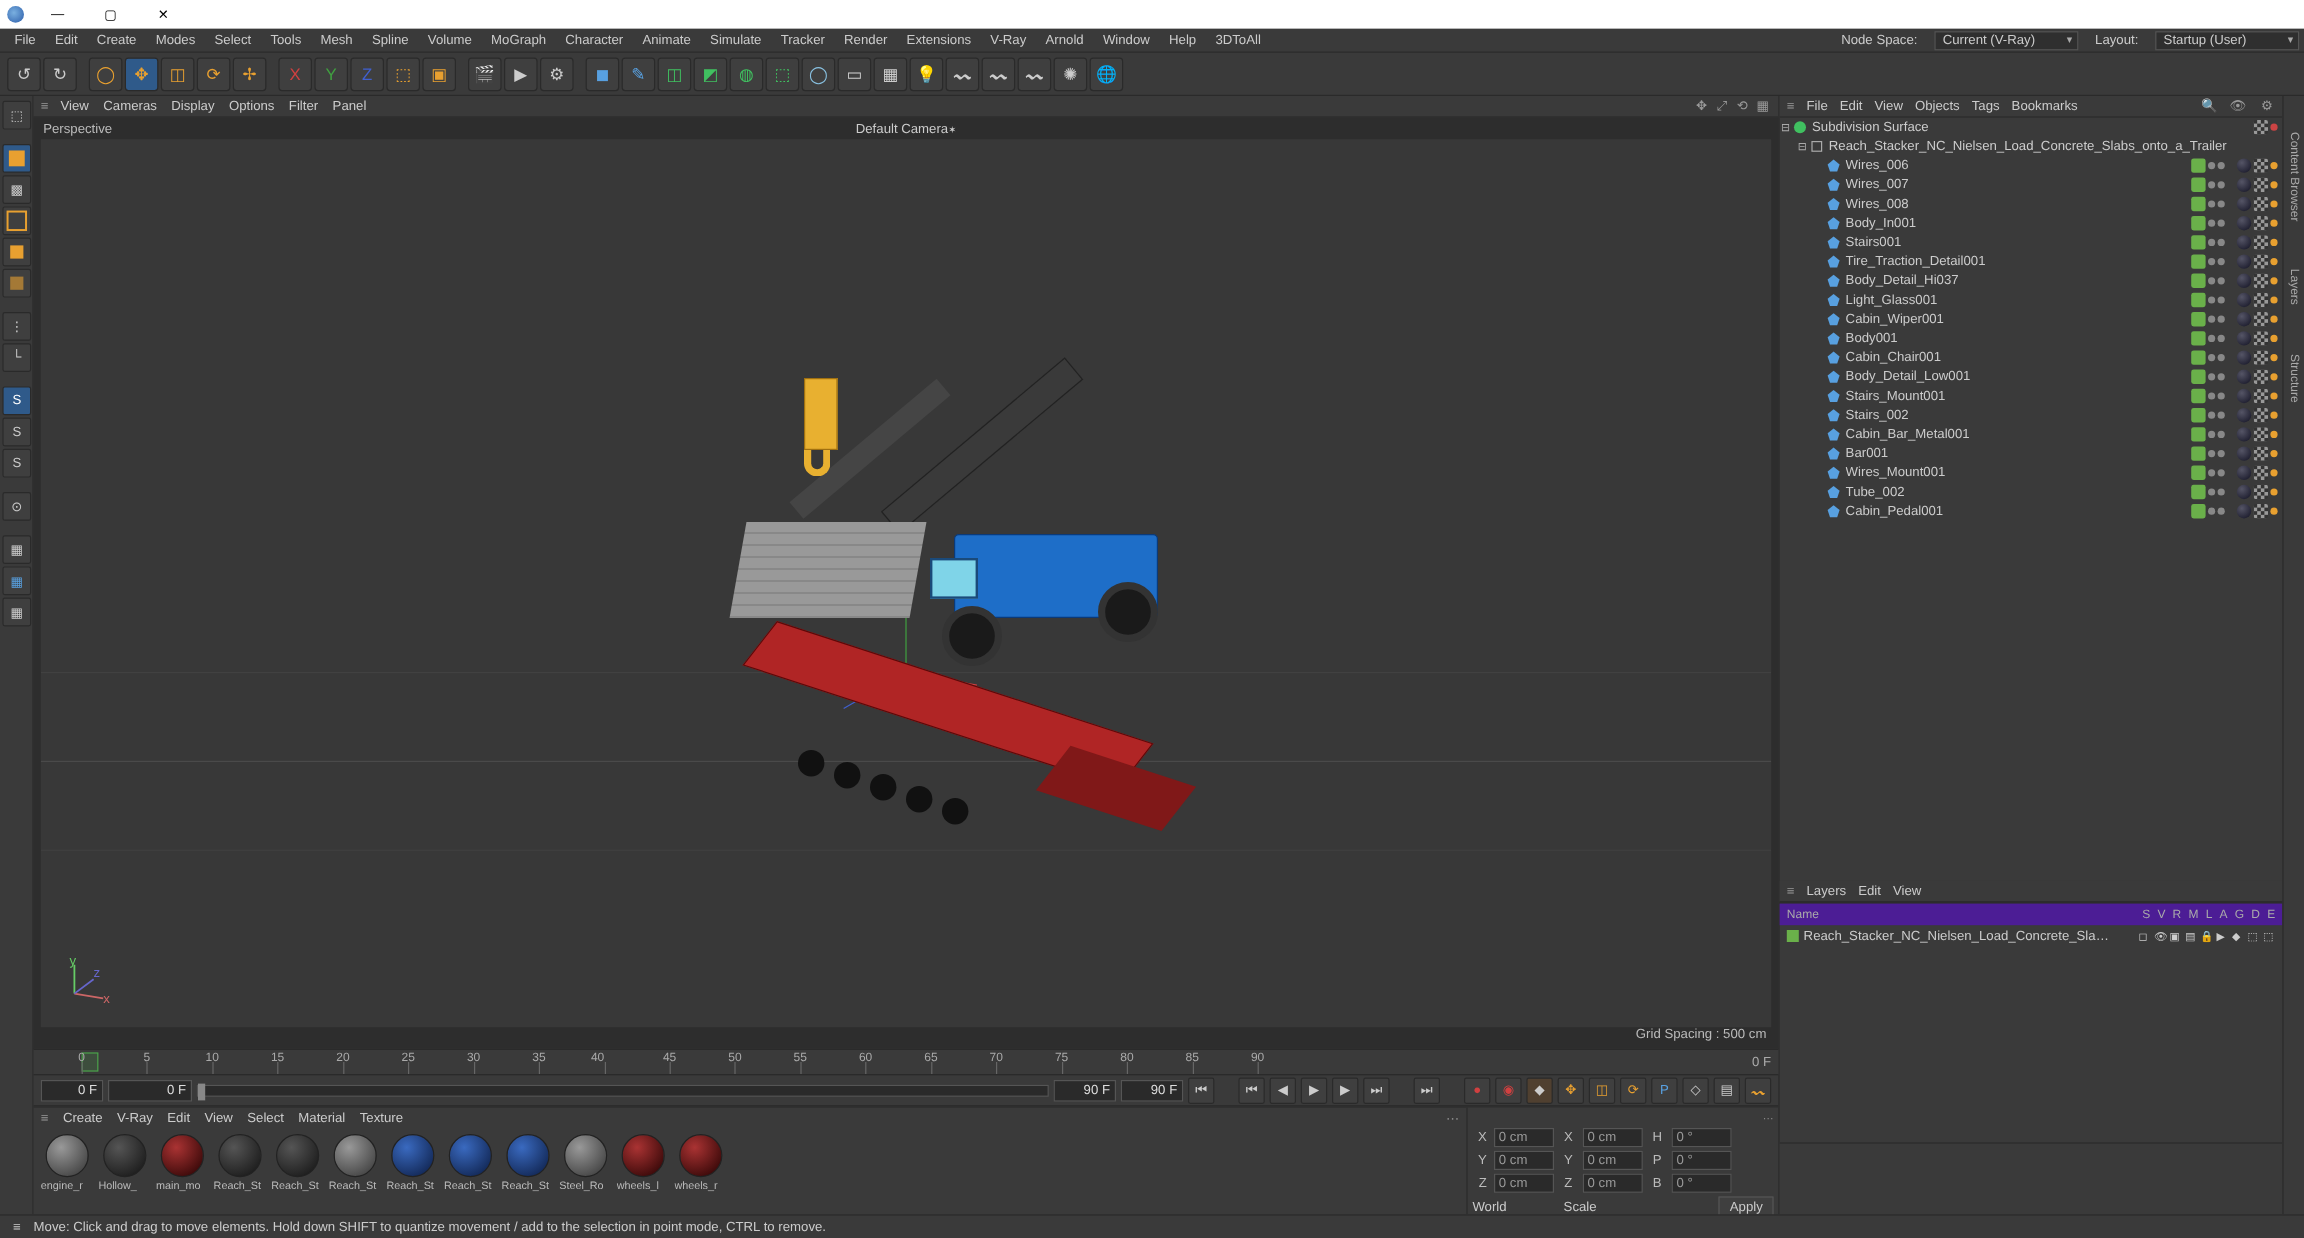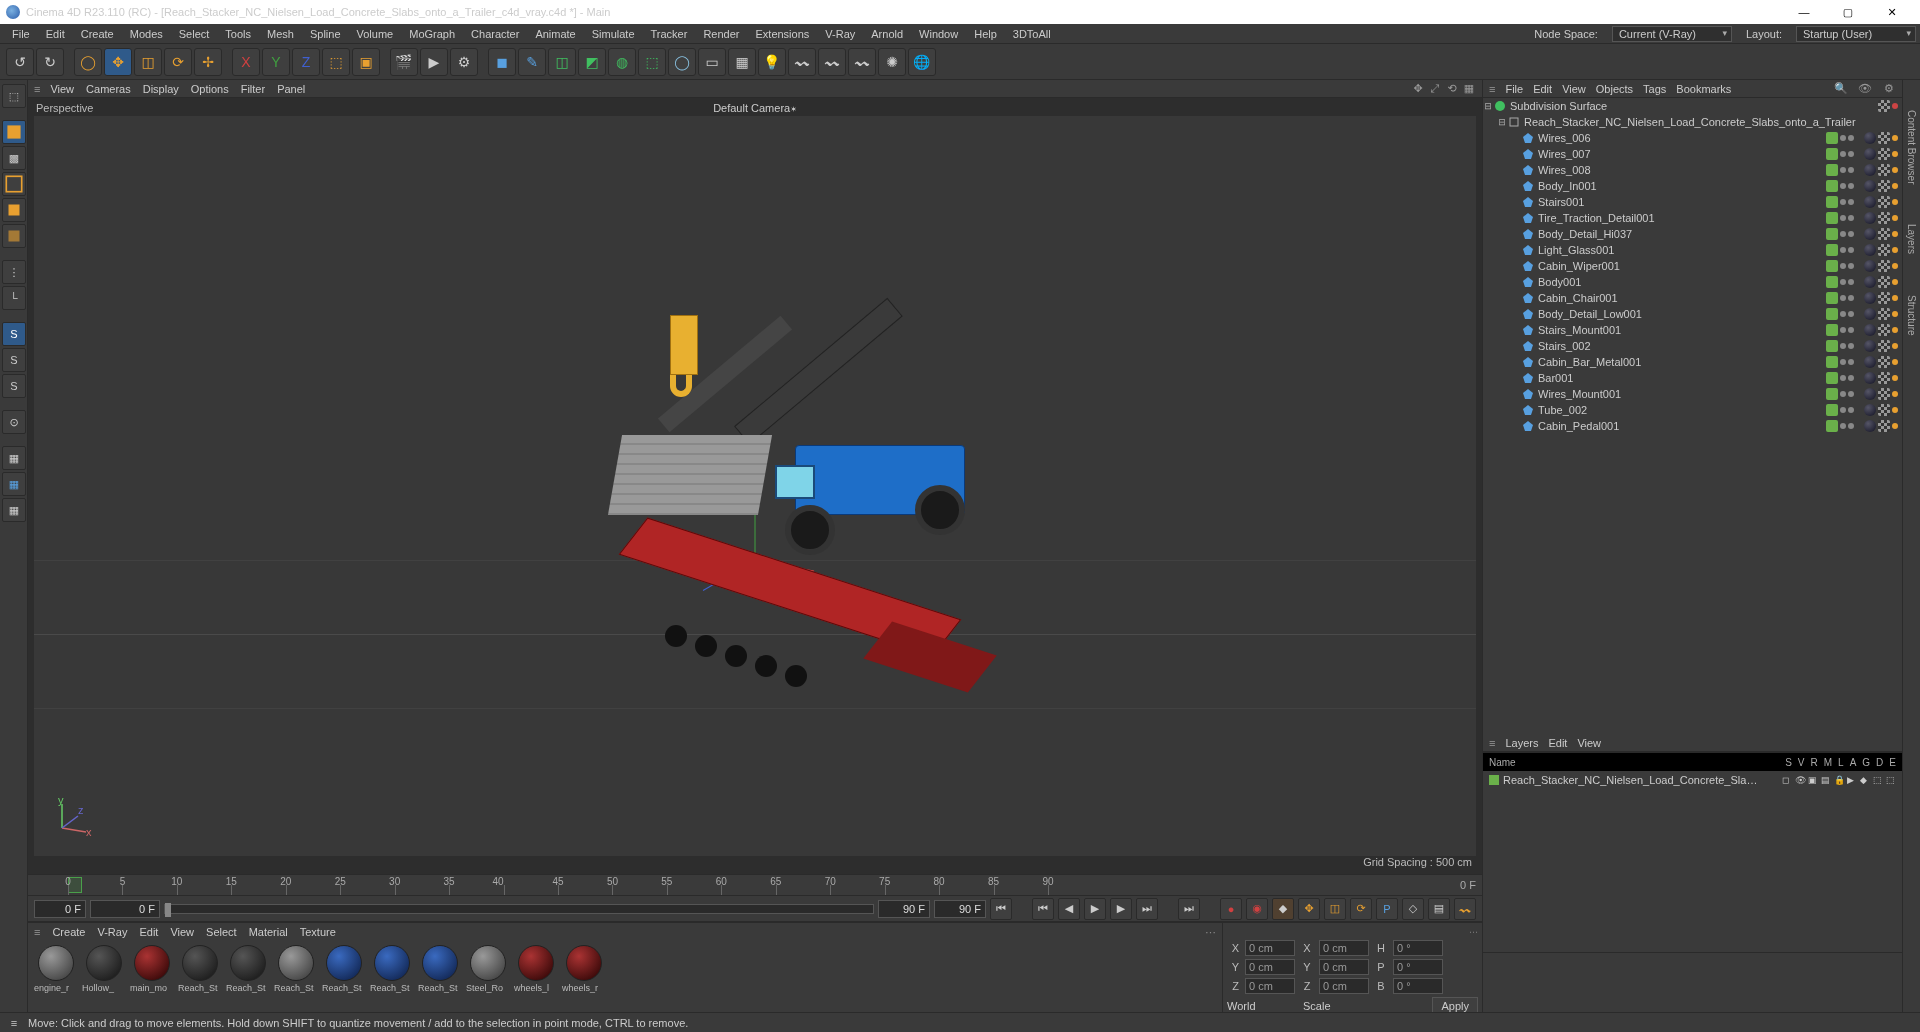--- a/index.html
+++ b/index.html
@@ -123,13 +123,6 @@
 
 <div class="titlebar">
   <div class="logo"></div>
-  <div class="title">
-    <span>Cinema 4D R23.110 (RC)</span>
-    <span> - </span>
-    <span>[Reach_Stacker_NC_Nielsen_Load_Concrete_Slabs_onto_a_Trailer_c4d_vray.c4d *]</span>
-    <span> - </span>
-    <span>Main</span>
-  </div>
   <div class="winbtn">—</div>
   <div class="winbtn">▢</div>
   <div class="winbtn">✕</div>

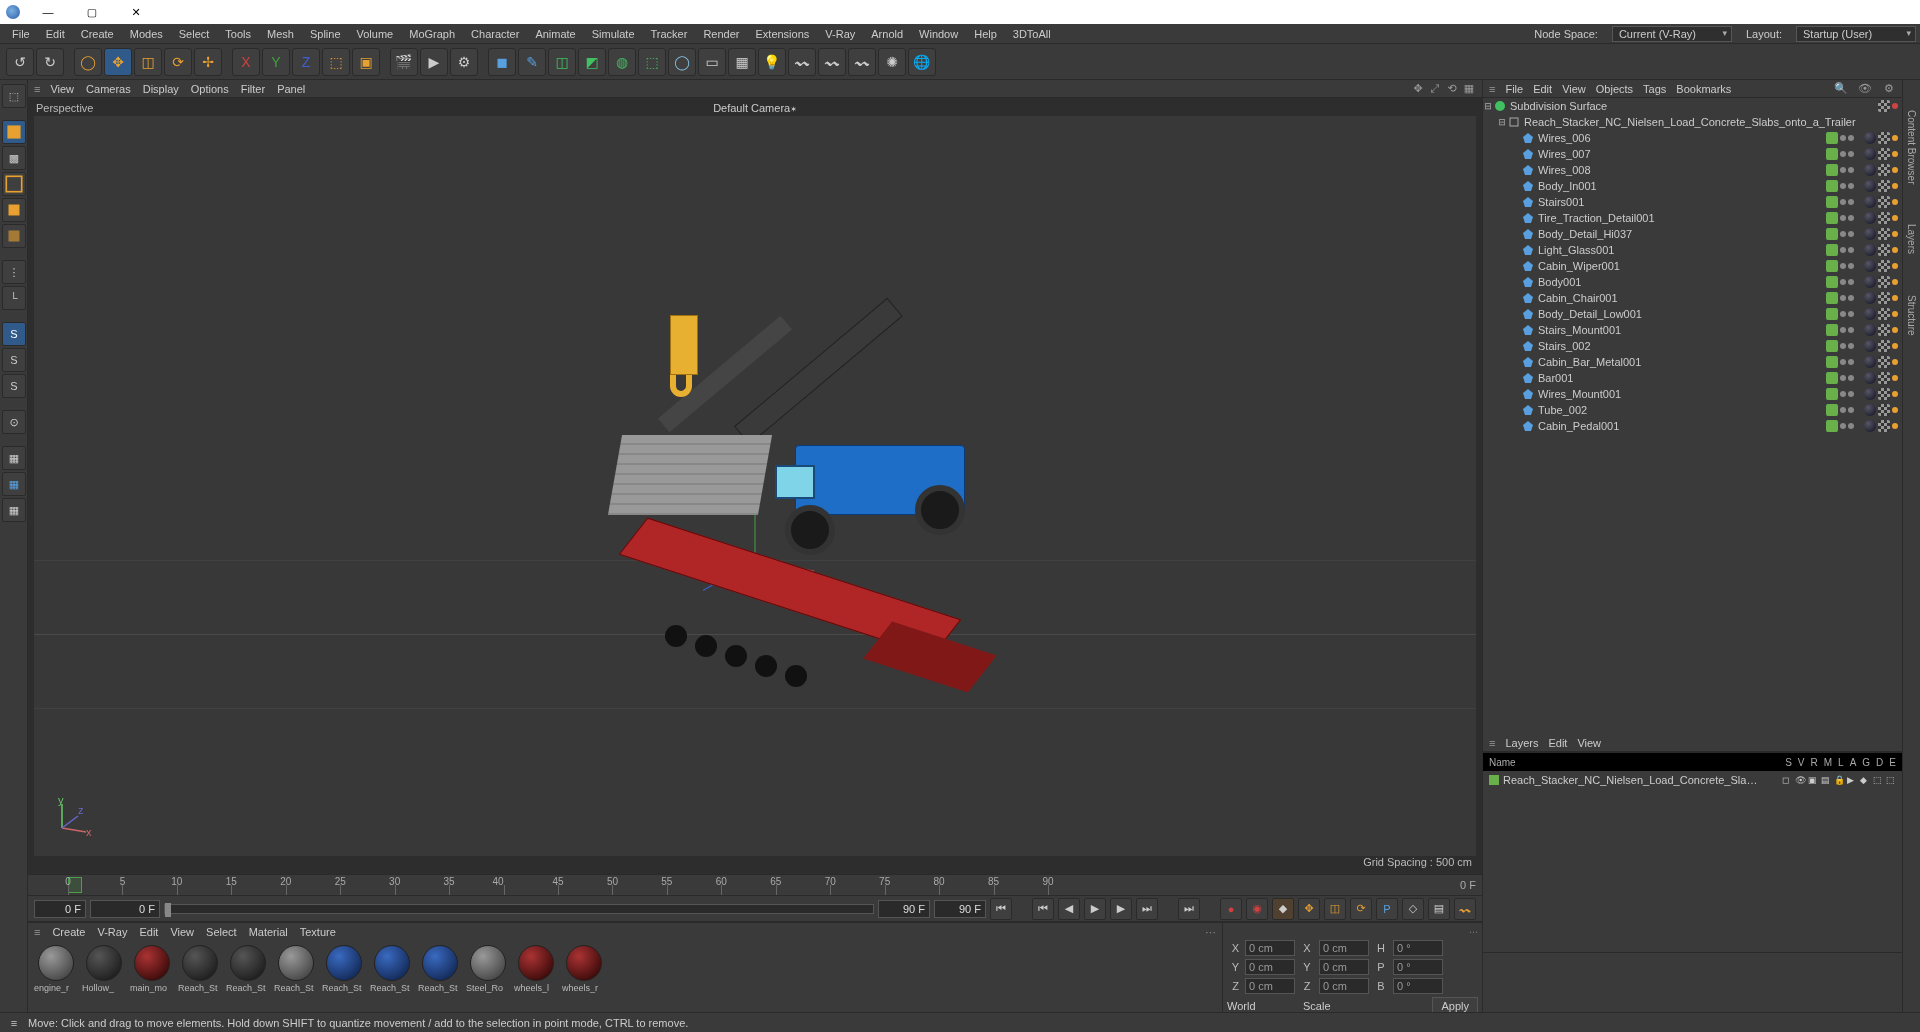--- a/index.html
+++ b/index.html
@@ -85,7 +85,7 @@
 .tag.checker { background:repeating-conic-gradient(#999 0 90deg,#333 0 180deg); background-size:6px 6px; }
 .tag.orange { width:6px; height:6px; border-radius:50%; background:#e8a030; }
 .layers-panel { height:200px; display:flex; flex-direction:column; border-top:1px solid #2a2a2a; }
-.layers-header { height:18px; display:flex; align-items:center; padding:0 6px; background:#000000;text-align:center; }
+.layers-header { height:18px; display:flex; align-items:center; padding:0 6px; background:#4c1d95;text-align:center; }
 .layers-header .col { font-size:10px; color:#aaa; }
 .layers-body { flex:1; }
 .layer-row { height:18px; display:flex; align-items:center; padding:0 6px; }

